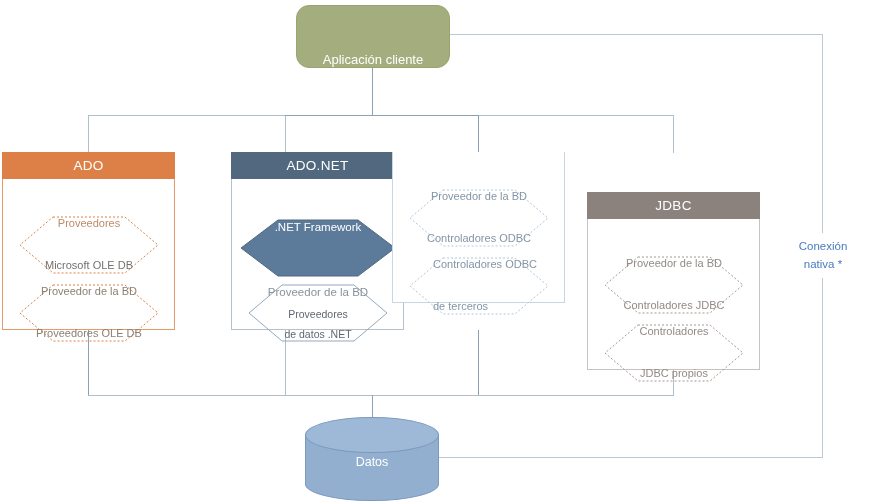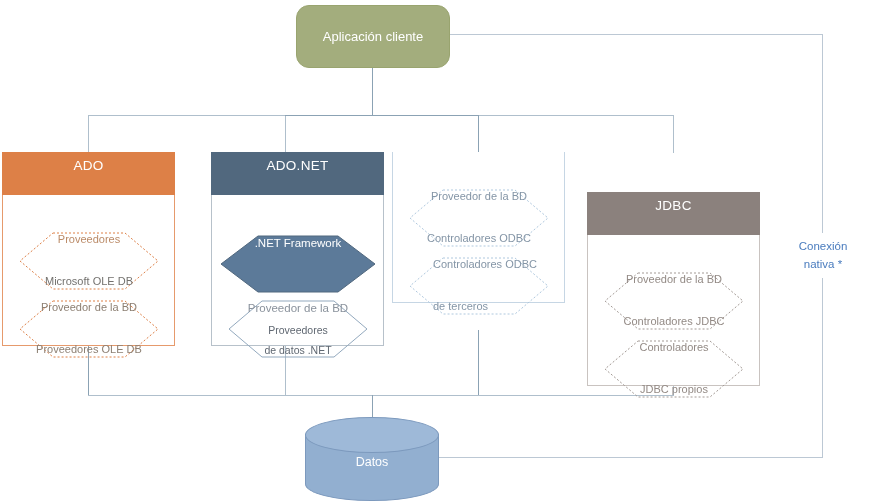--- a/index.html
+++ b/index.html
@@ -15,7 +15,7 @@
   .client-box{
     position:absolute;left:296px;top:5px;width:152px;height:61px;
     background:#A3AD7D;border:1px solid #99A46F;border-radius:13px;
-    display:flex;align-items:center;justify-content:center;
+    display:flex;align-items:flex-end;justify-content:center;
     color:#ffffff;font-size:13px;z-index:1;
   }
   

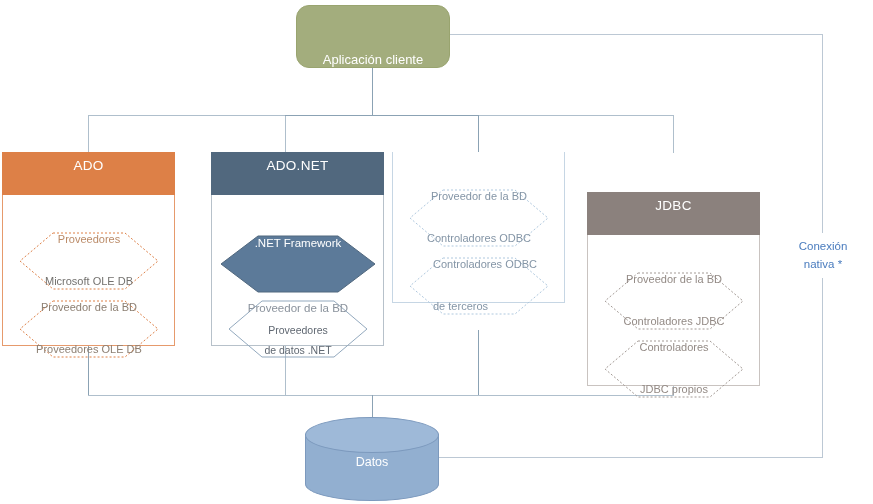--- a/index.html
+++ b/index.html
@@ -21,7 +21,7 @@
   
   .column{position:absolute;top:152px;width:173px;height:178px;z-index:1;}
   .col-hd{
-    height:43px;line-height:27px;text-align:center;color:#ffffff;
+    height:27px;line-height:27px;text-align:center;color:#ffffff;
     font-size:13.5px;letter-spacing:.3px;
   }
   .col-bd{position:relative;height:150px;background:#ffffff;border:1px solid;border-top:none;}

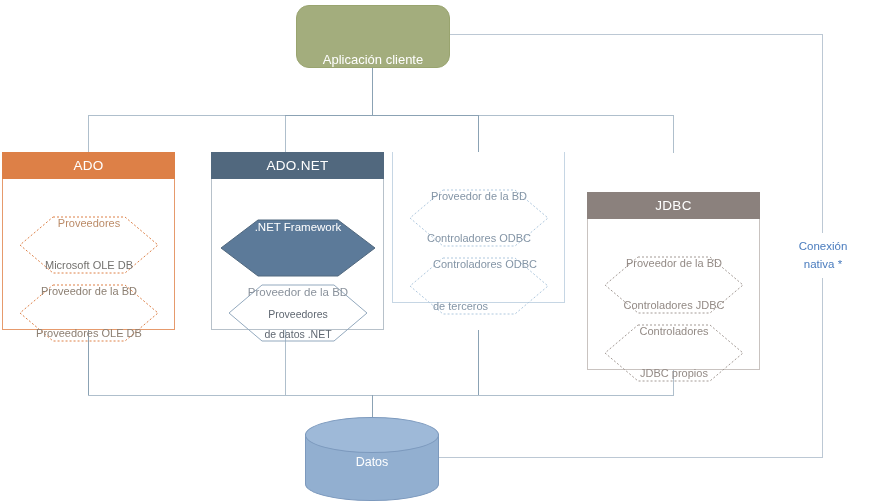--- a/index.html
+++ b/index.html
@@ -126,7 +126,7 @@
     </div>
   </div>
 
-  <div class="column c-adonet" style="left:186px;padding-left:25px;">
+  <div class="column c-adonet" style="left:206px;padding-left:25px;">
     <div class="col-hd">ADO.NET</div>
     <div class="col-bd">
       <div class="hex hex-filled">

